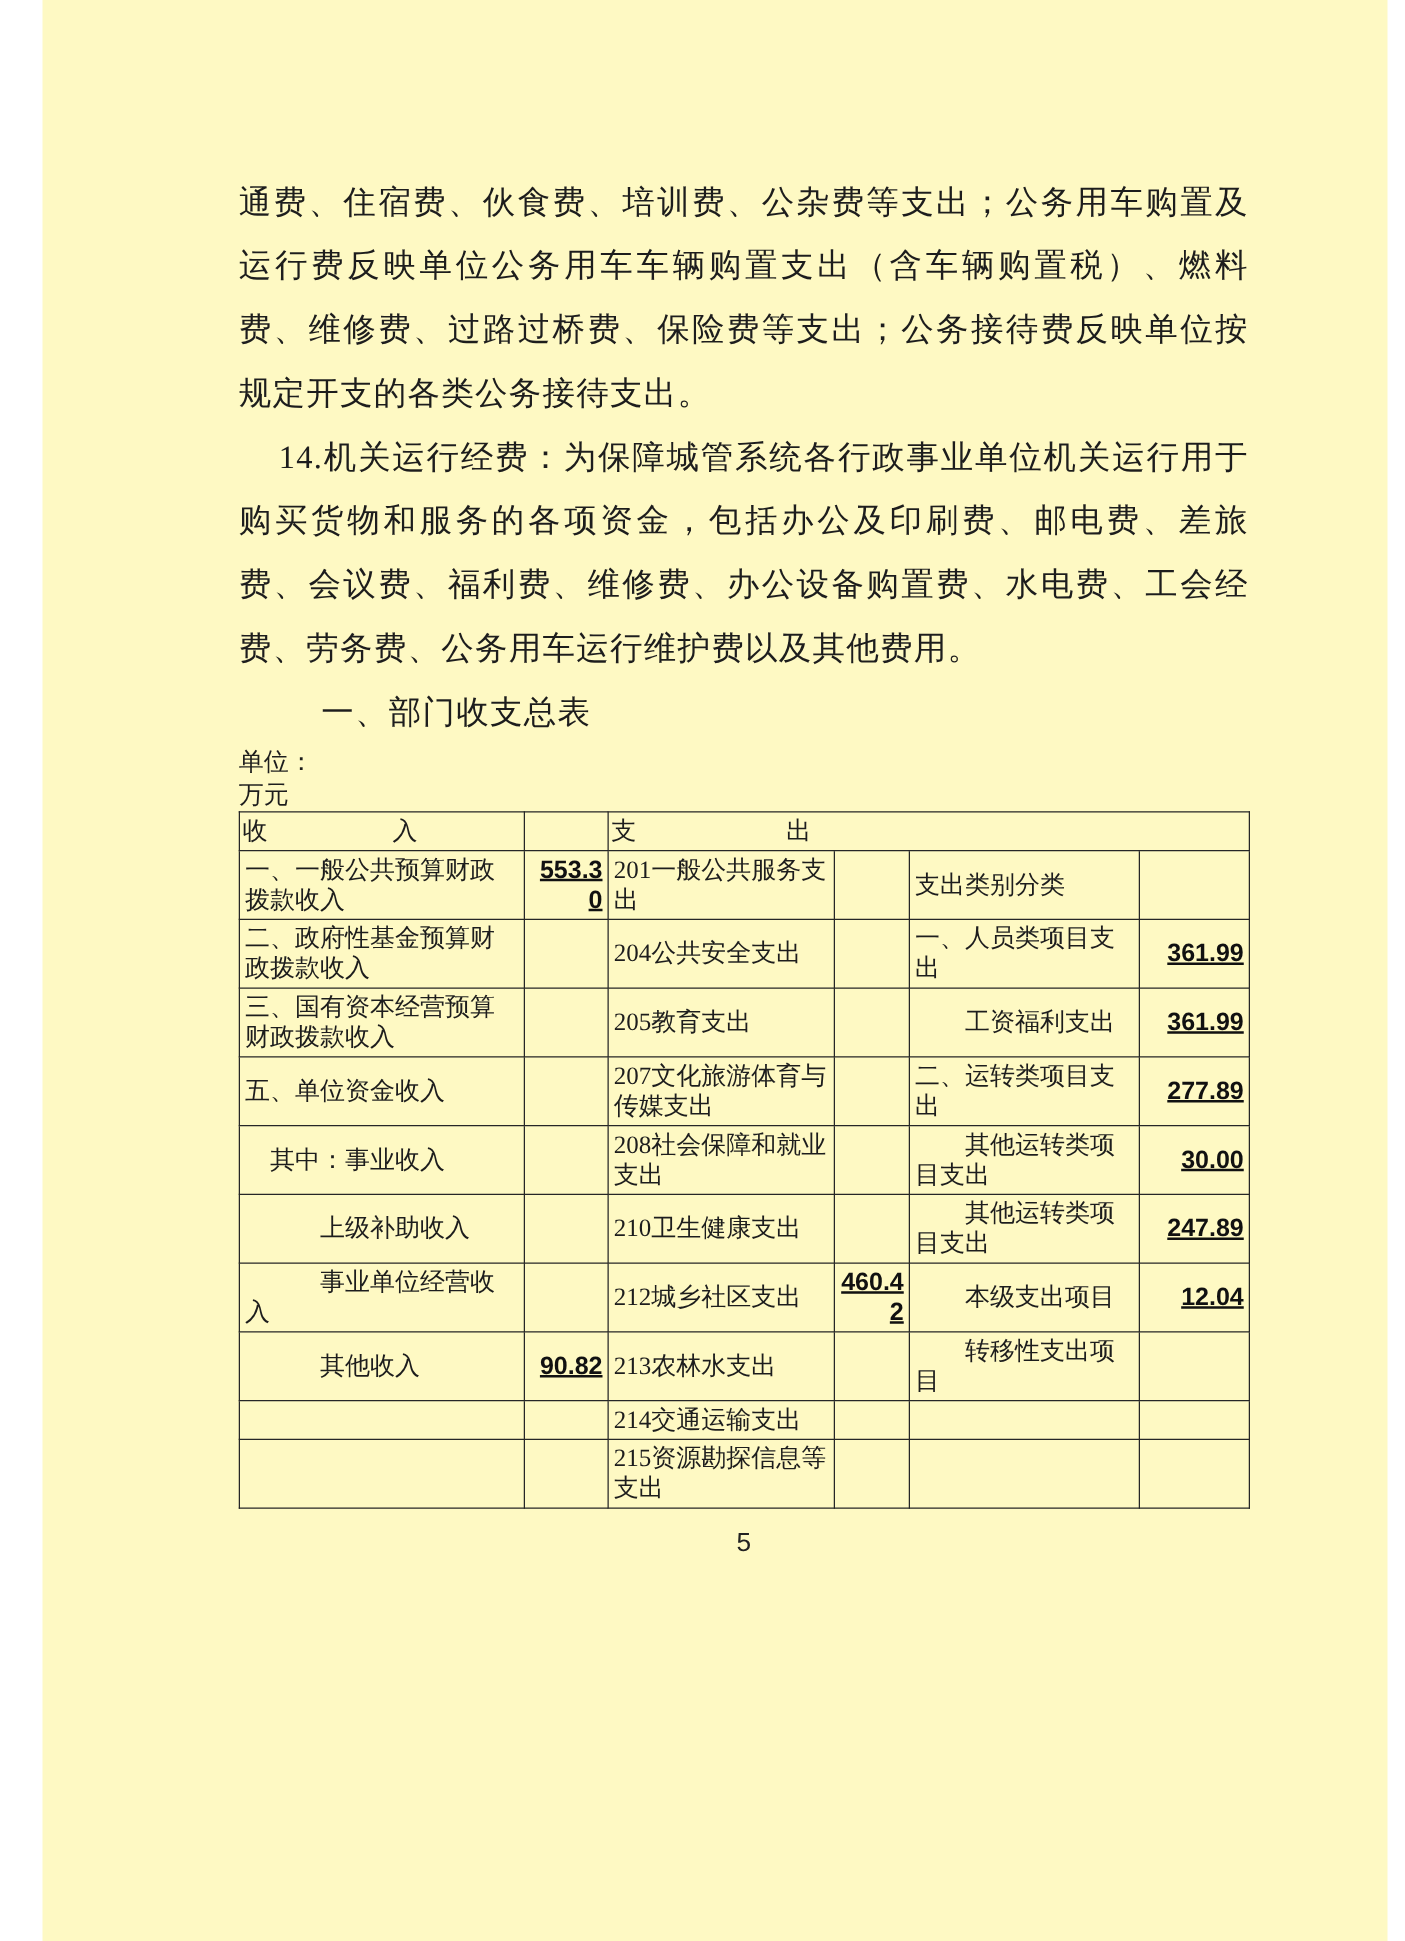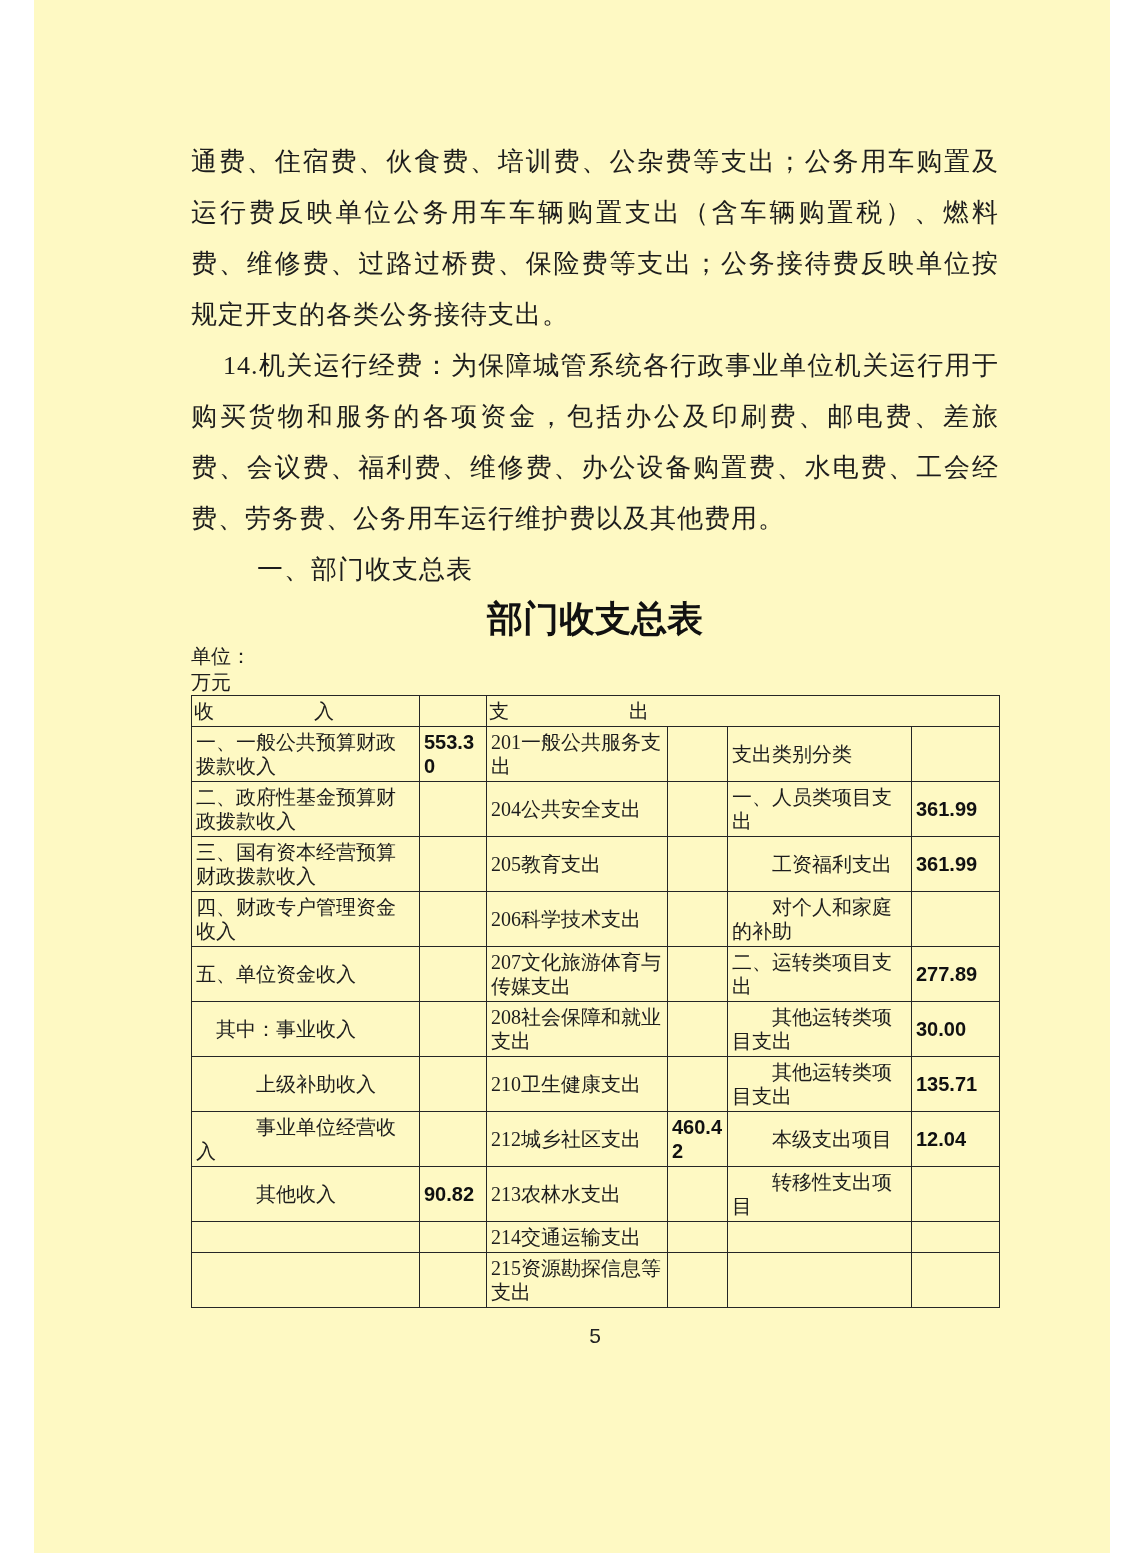--- a/index.html
+++ b/index.html
@@ -111,7 +111,6 @@
     <p class="para-indent-lg">一、部门收支总表</p>
   </div>
 
-  <h1 class="table-title">部门收支总表</h1>
 
   <div class="unit-note">
     <div>单位：</div>

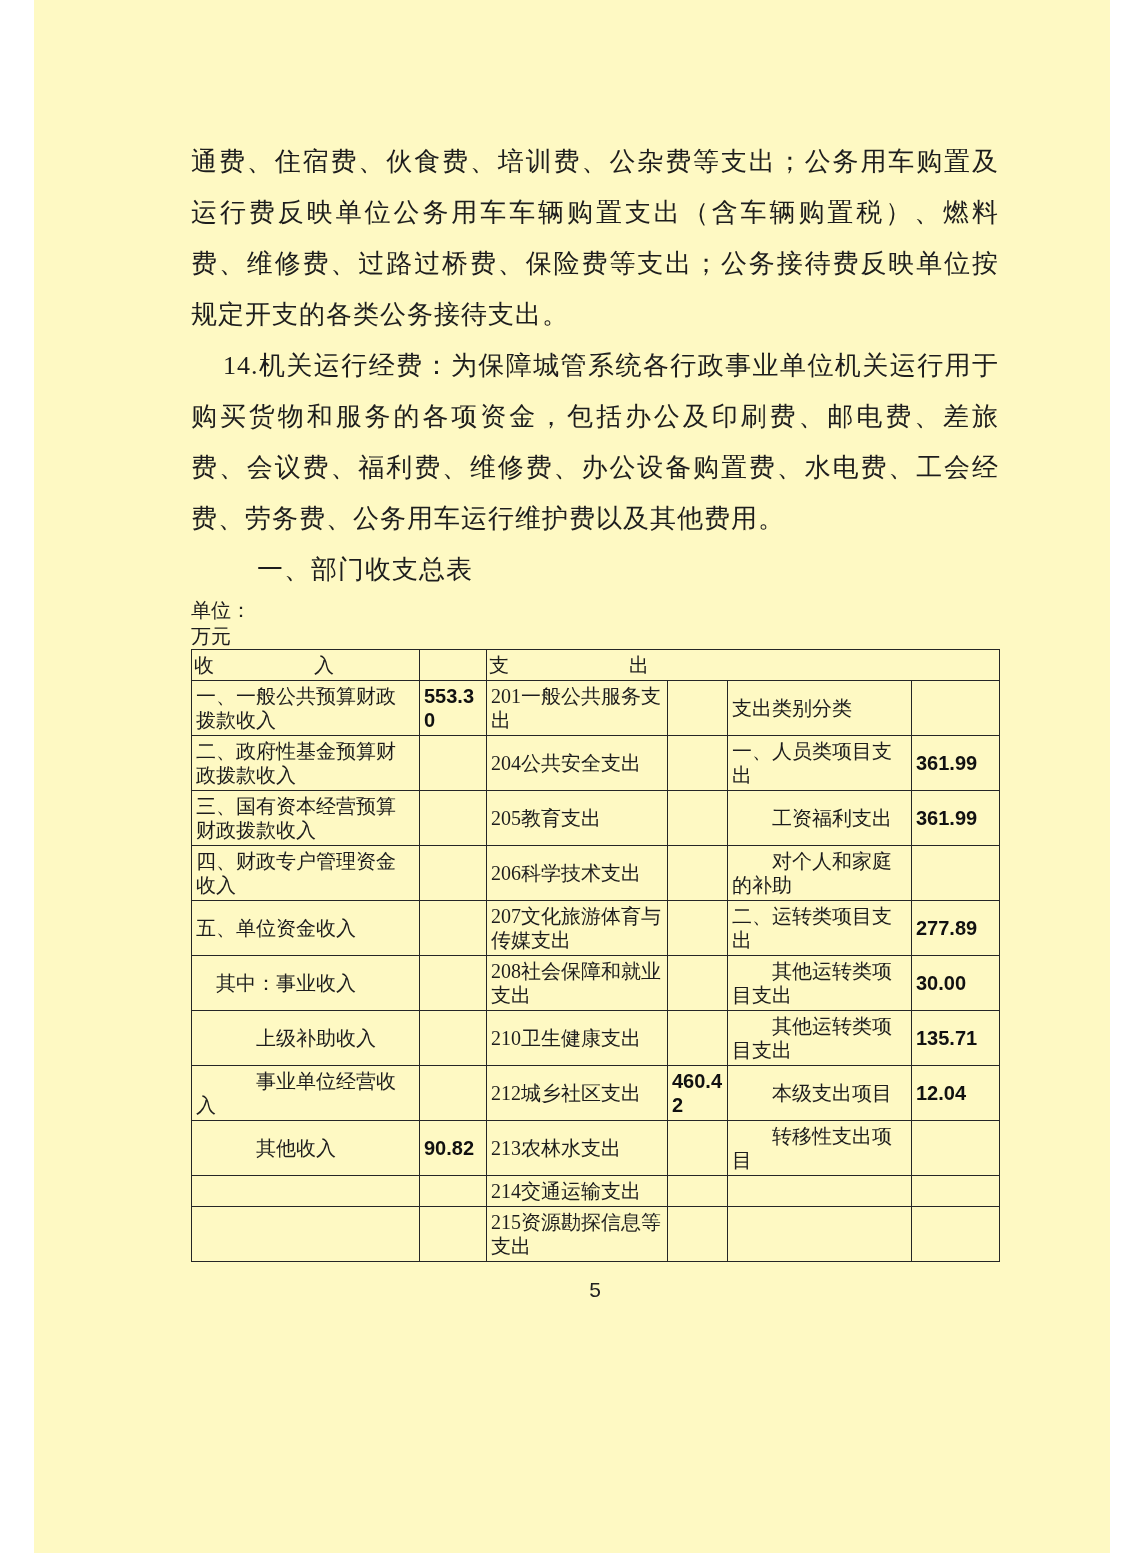--- a/index.html
+++ b/index.html
@@ -84,11 +84,12 @@
   td.c4 { padding-left: 15px; }
   
   td.c1, td.c3, td.c5 {
-    text-align: left;
+    text-align: right;
     font-family: "Liberation Sans", "DejaVu Sans", sans-serif;
     font-weight: bold;
     word-break: break-all;
     color: #111;
+    text-decoration: underline;
   }
   
   .page-number {

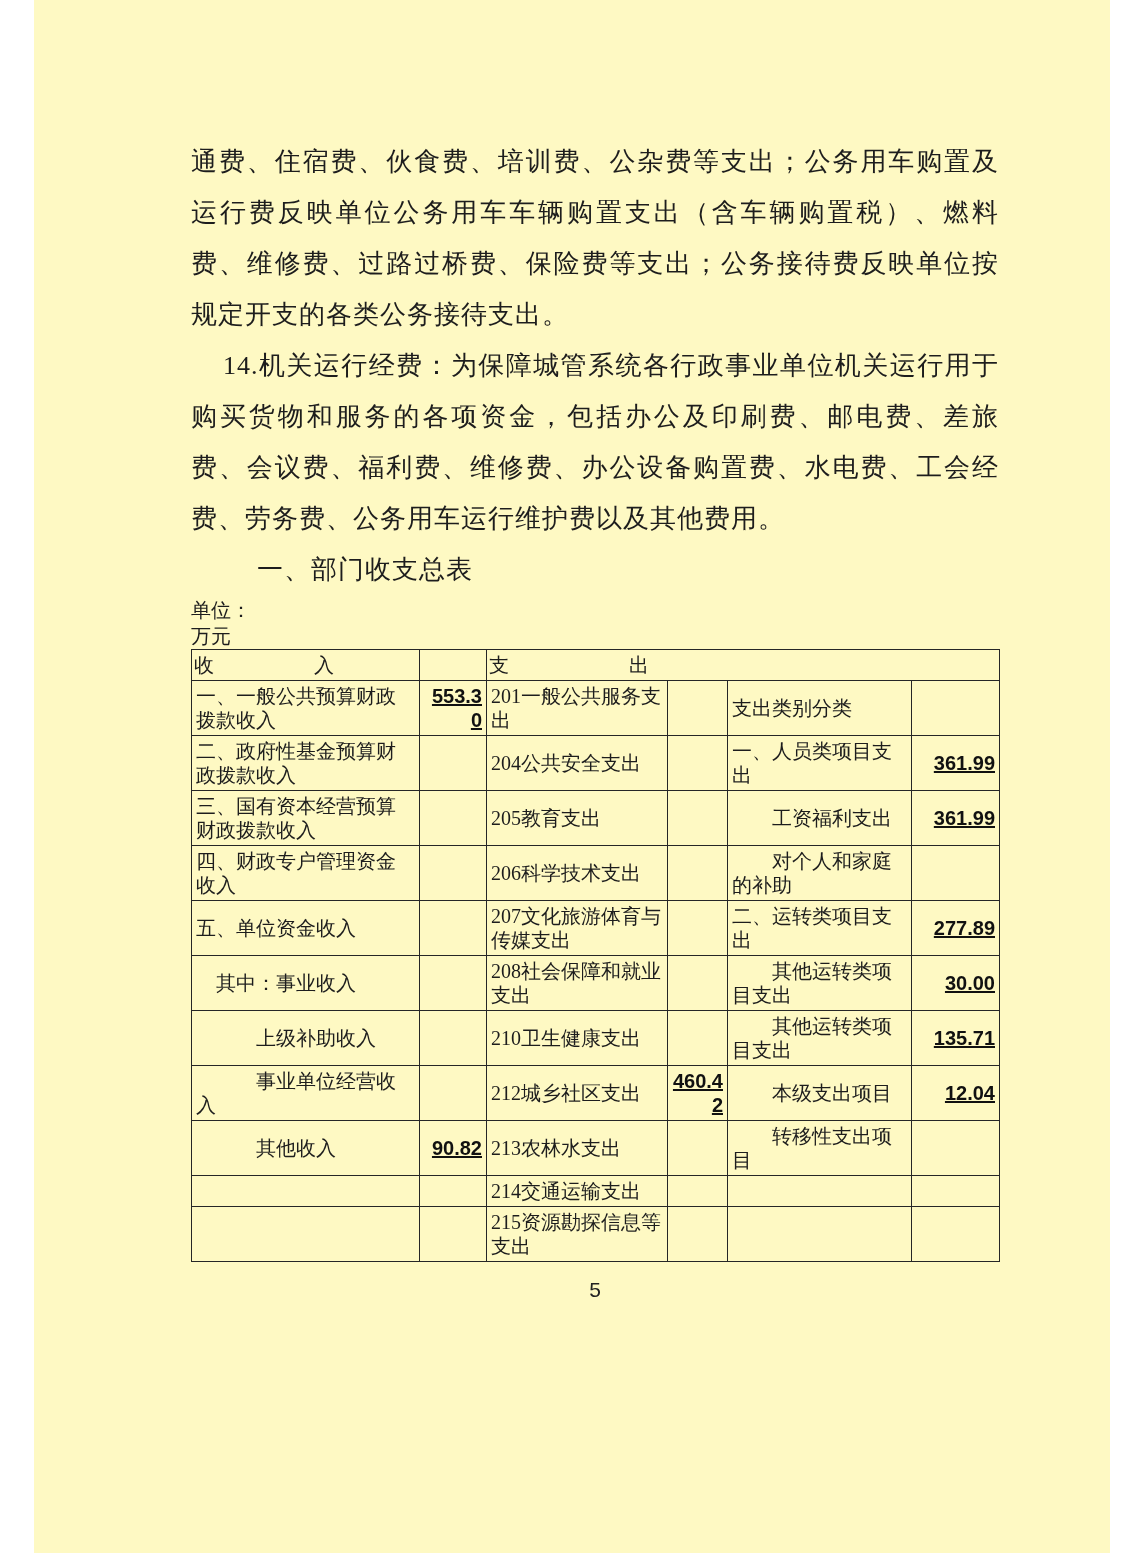--- a/index.html
+++ b/index.html
@@ -160,14 +160,6 @@
           <td class="c5">361.99</td>
         </tr>
         <tr>
-          <td class="c0">四、财政专户管理资金收入</td>
-          <td class="c1"></td>
-          <td class="c2">206科学技术支出</td>
-          <td class="c3"></td>
-          <td class="c4">　　对个人和家庭的补助</td>
-          <td class="c5"></td>
-        </tr>
-        <tr>
           <td class="c0">五、单位资金收入</td>
           <td class="c1"></td>
           <td class="c2">207文化旅游体育与传媒支出</td>

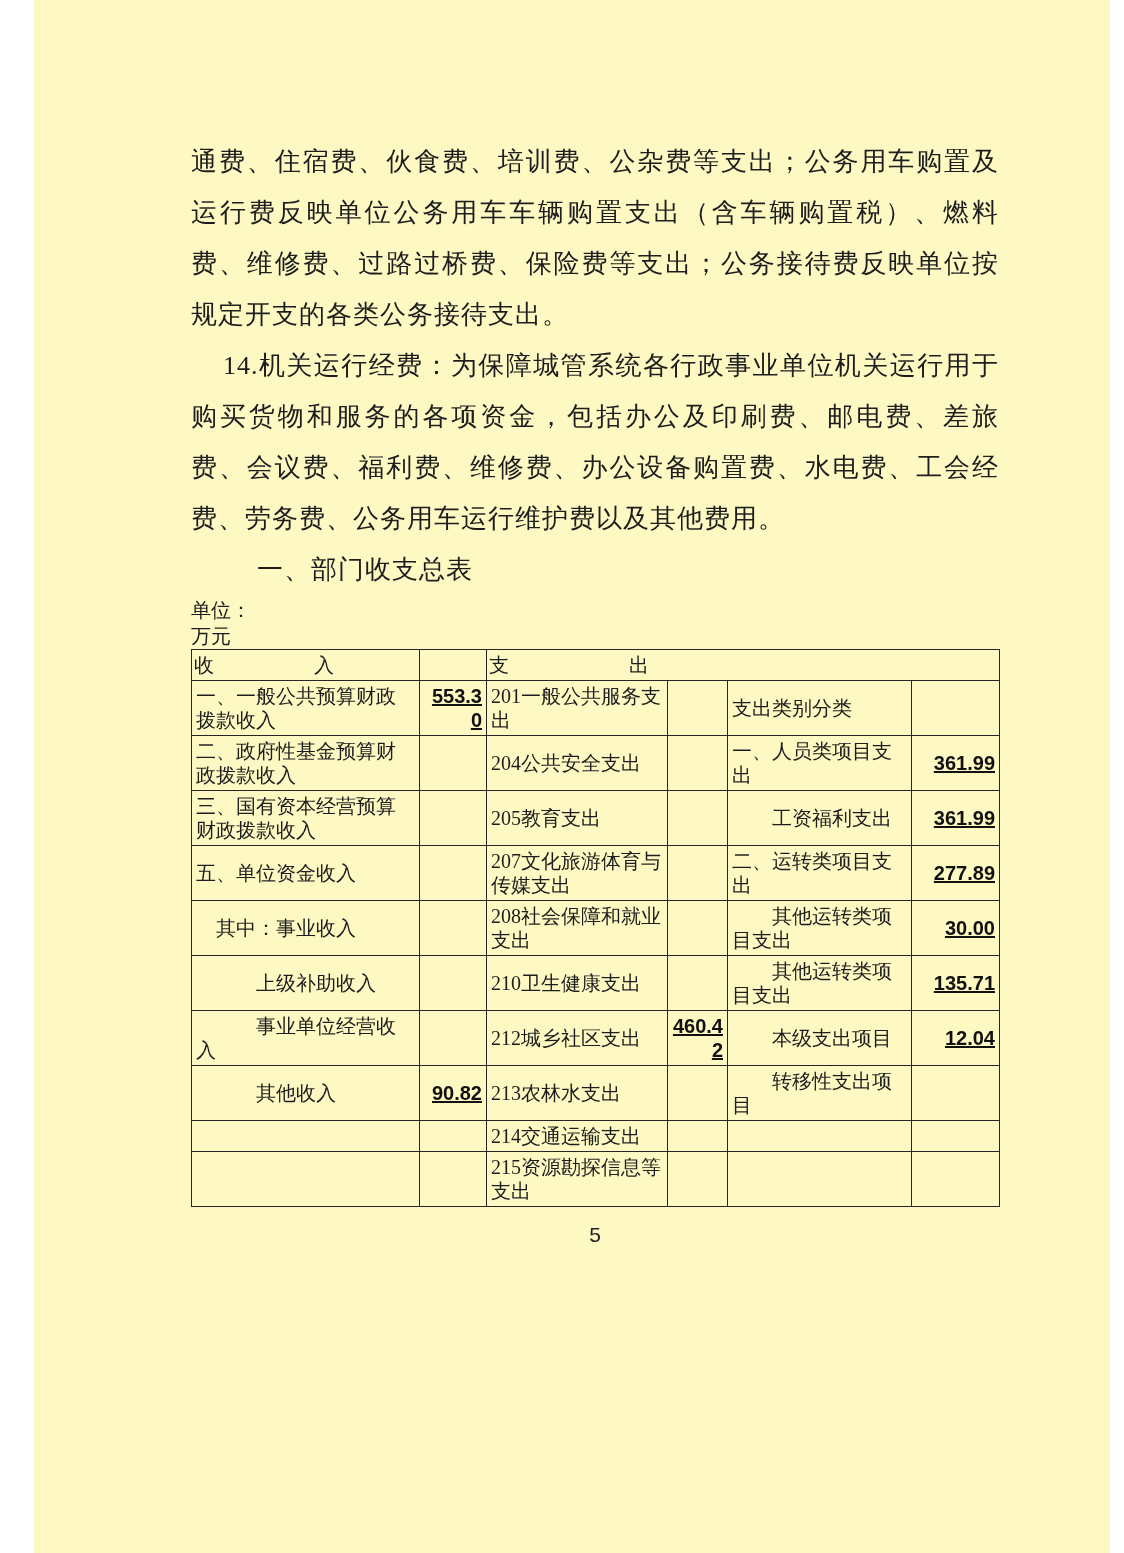--- a/index.html
+++ b/index.html
@@ -181,7 +181,7 @@
           <td class="c2">210卫生健康支出</td>
           <td class="c3"></td>
           <td class="c4">　　其他运转类项目支出</td>
-          <td class="c5">135.71</td>
+          <td class="c5">247.89</td>
         </tr>
         <tr>
           <td class="c0">　　　事业单位经营收入</td>

